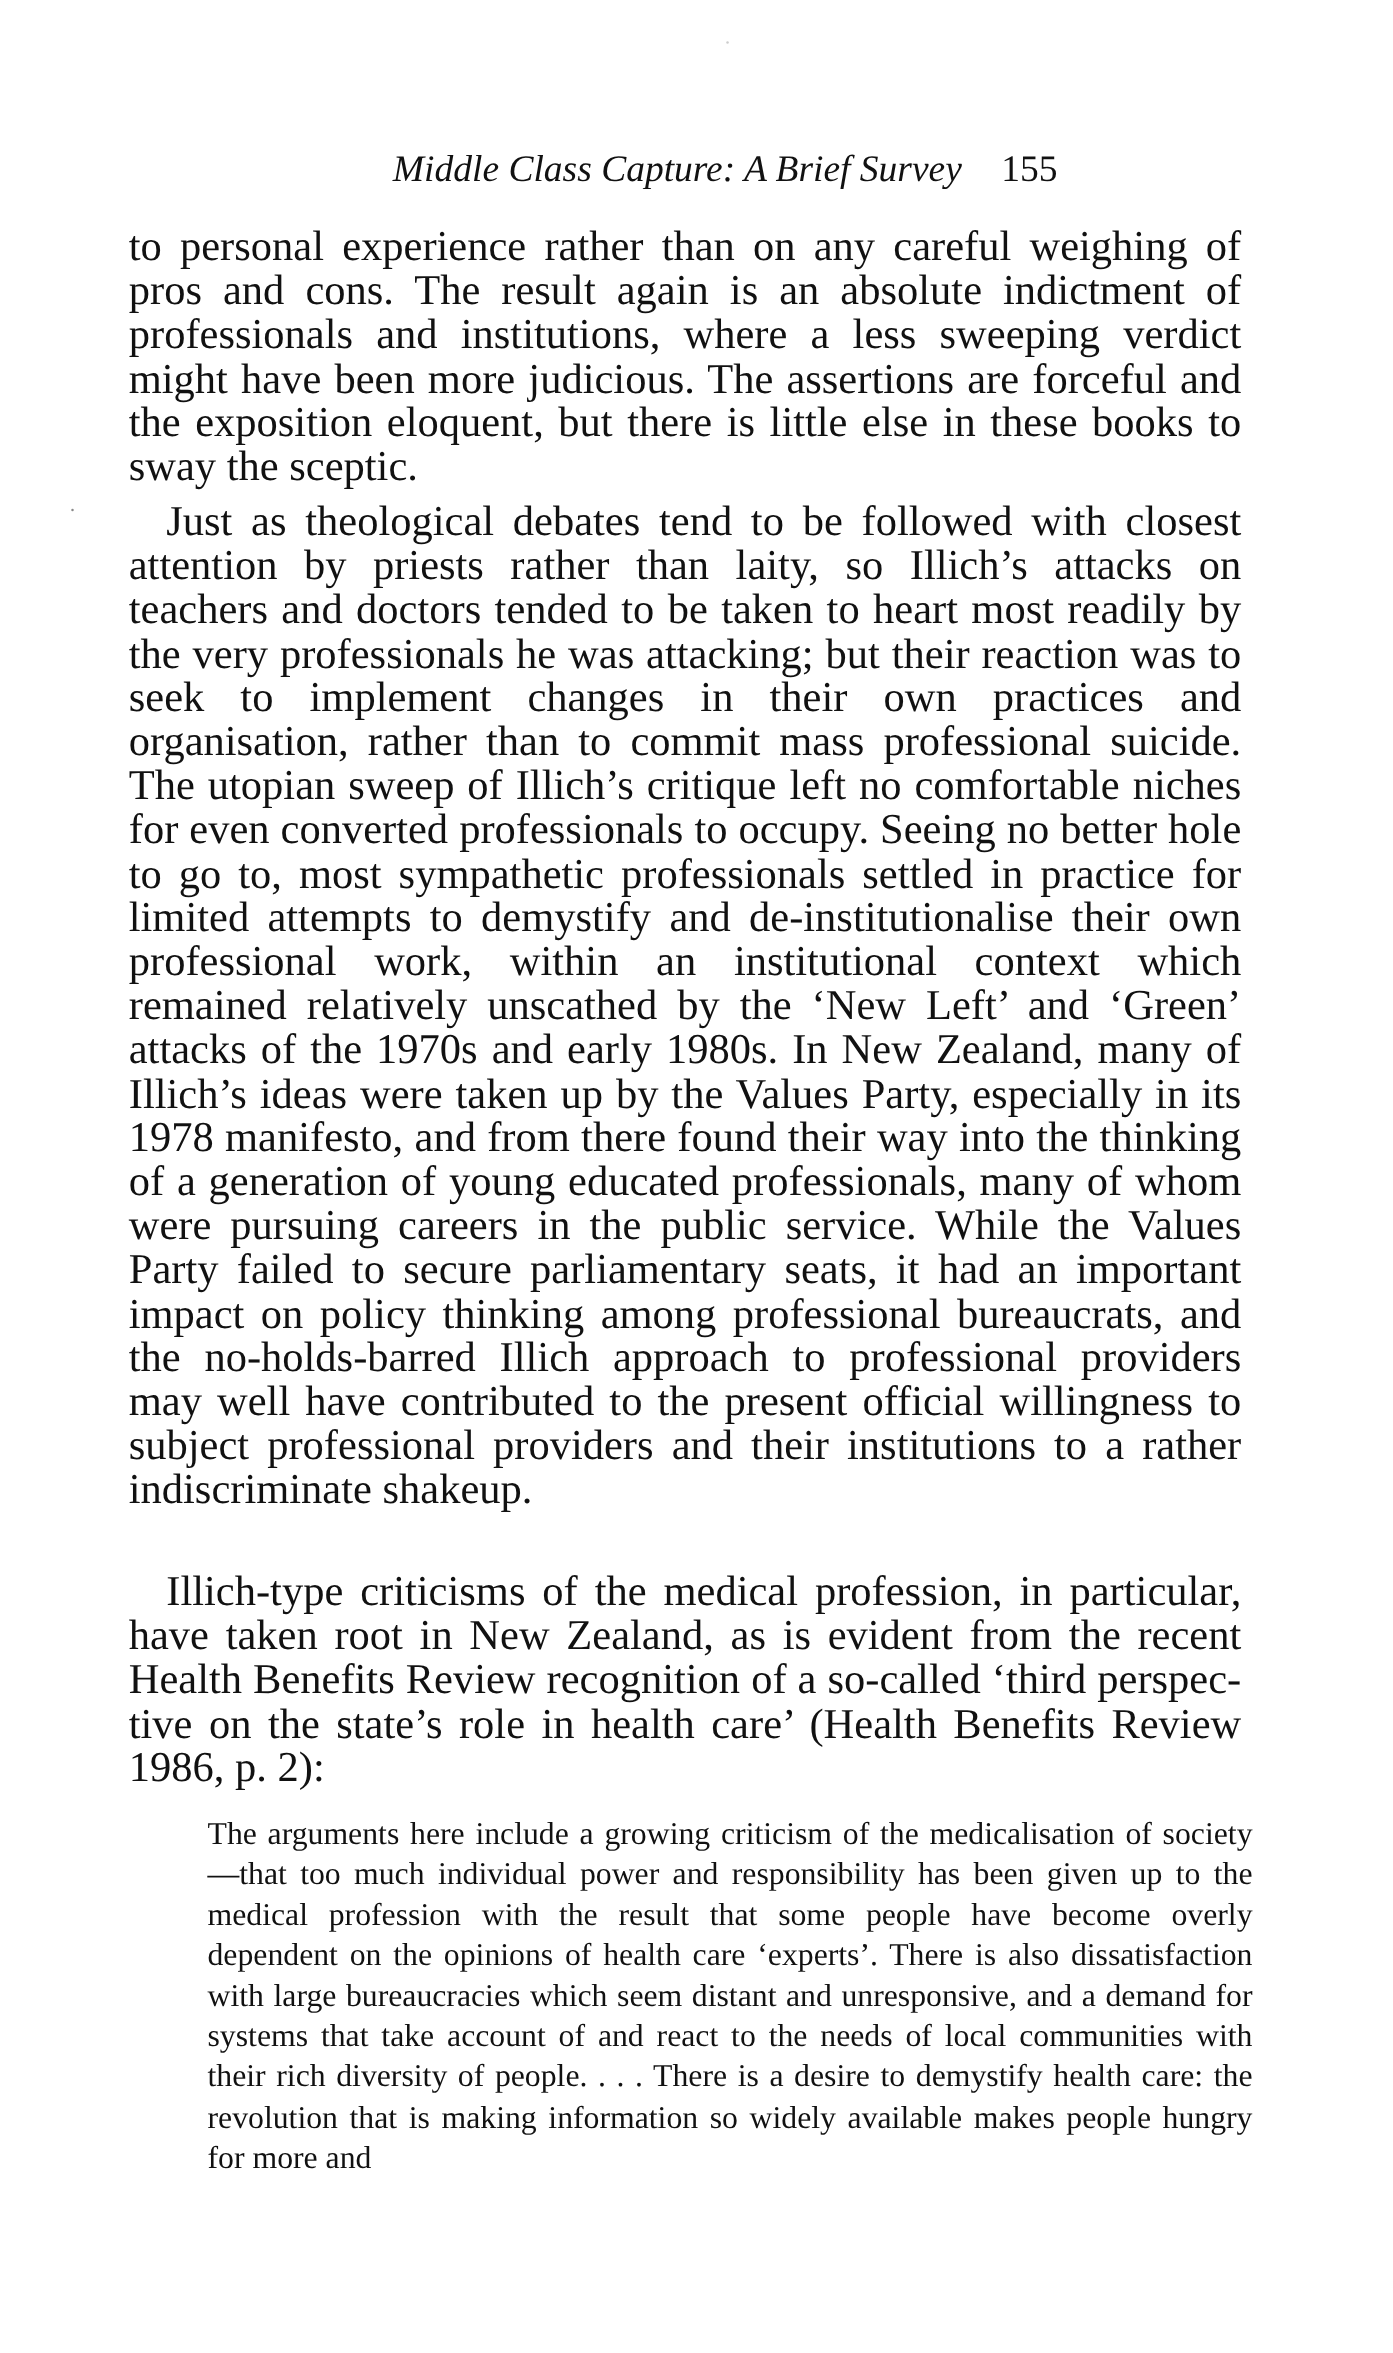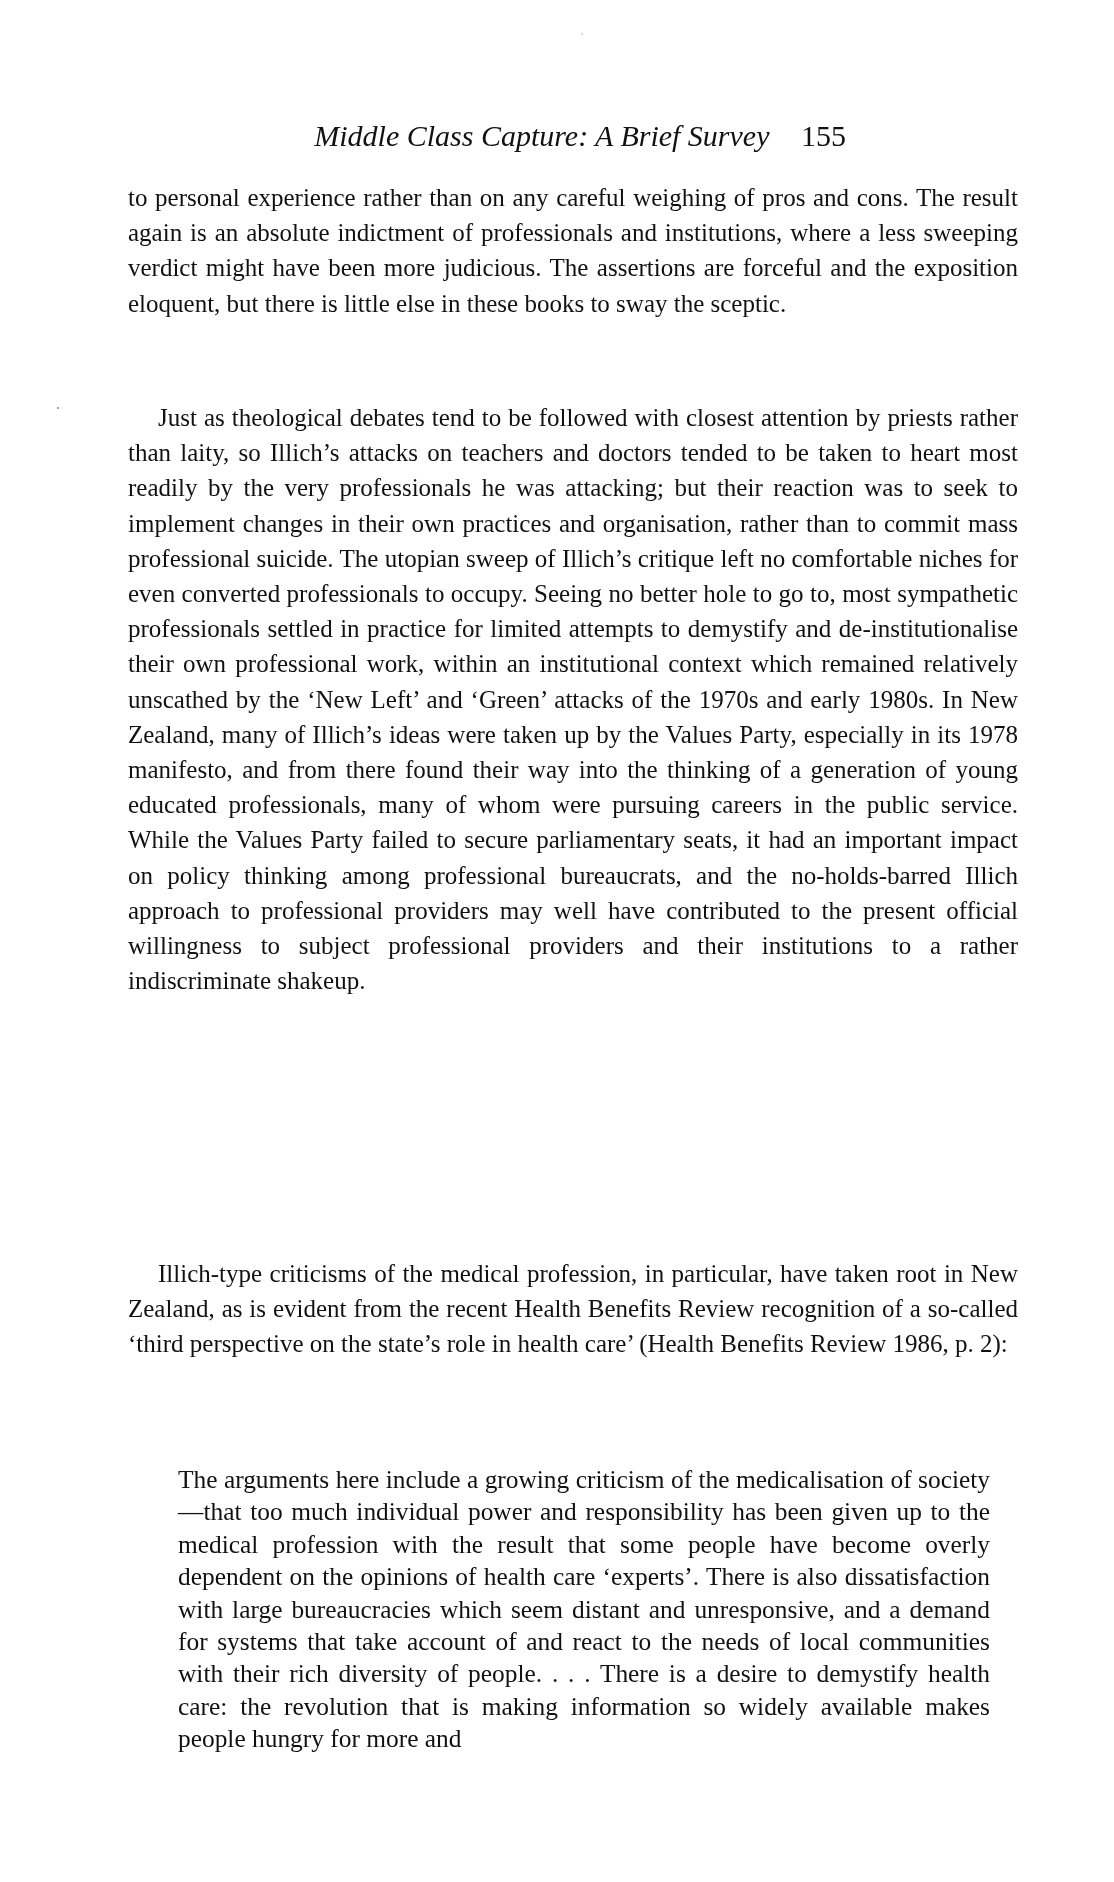--- a/index.html
+++ b/index.html
@@ -36,9 +36,9 @@
     }
     .body-text {
       position: absolute;
-      left: 128px;
+      left: 103px;
       width: 890px;
-      font-size: 25px;
+      font-size: 34px;
       line-height: 35.2px;
       text-align: justify;
       hyphens: manual;

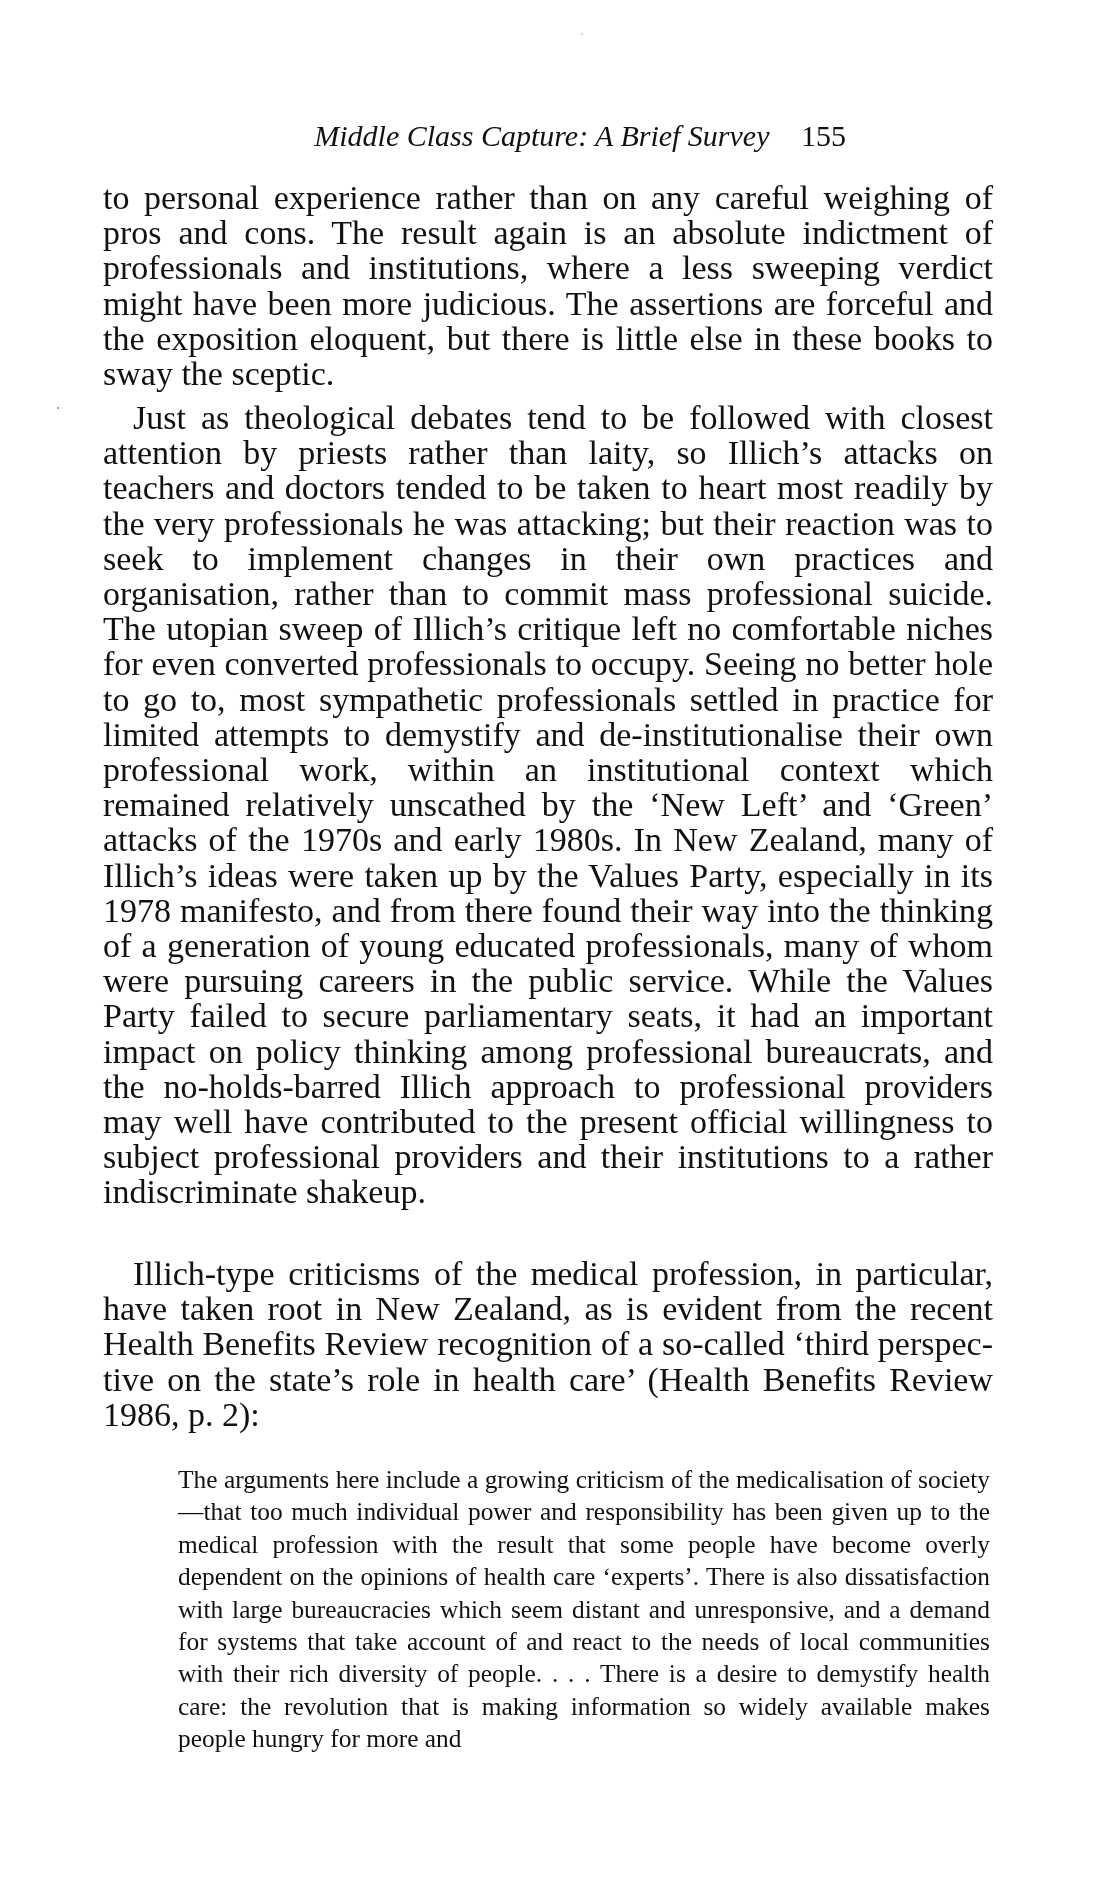--- a/index.html
+++ b/index.html
@@ -59,7 +59,7 @@
       line-height: 32.4px;
       text-align: justify;
     }
-    .blockquote p { margin: 12px; }
+    .blockquote p { margin: 0; }
     .speck {
       position: absolute;
       width: 2px;

